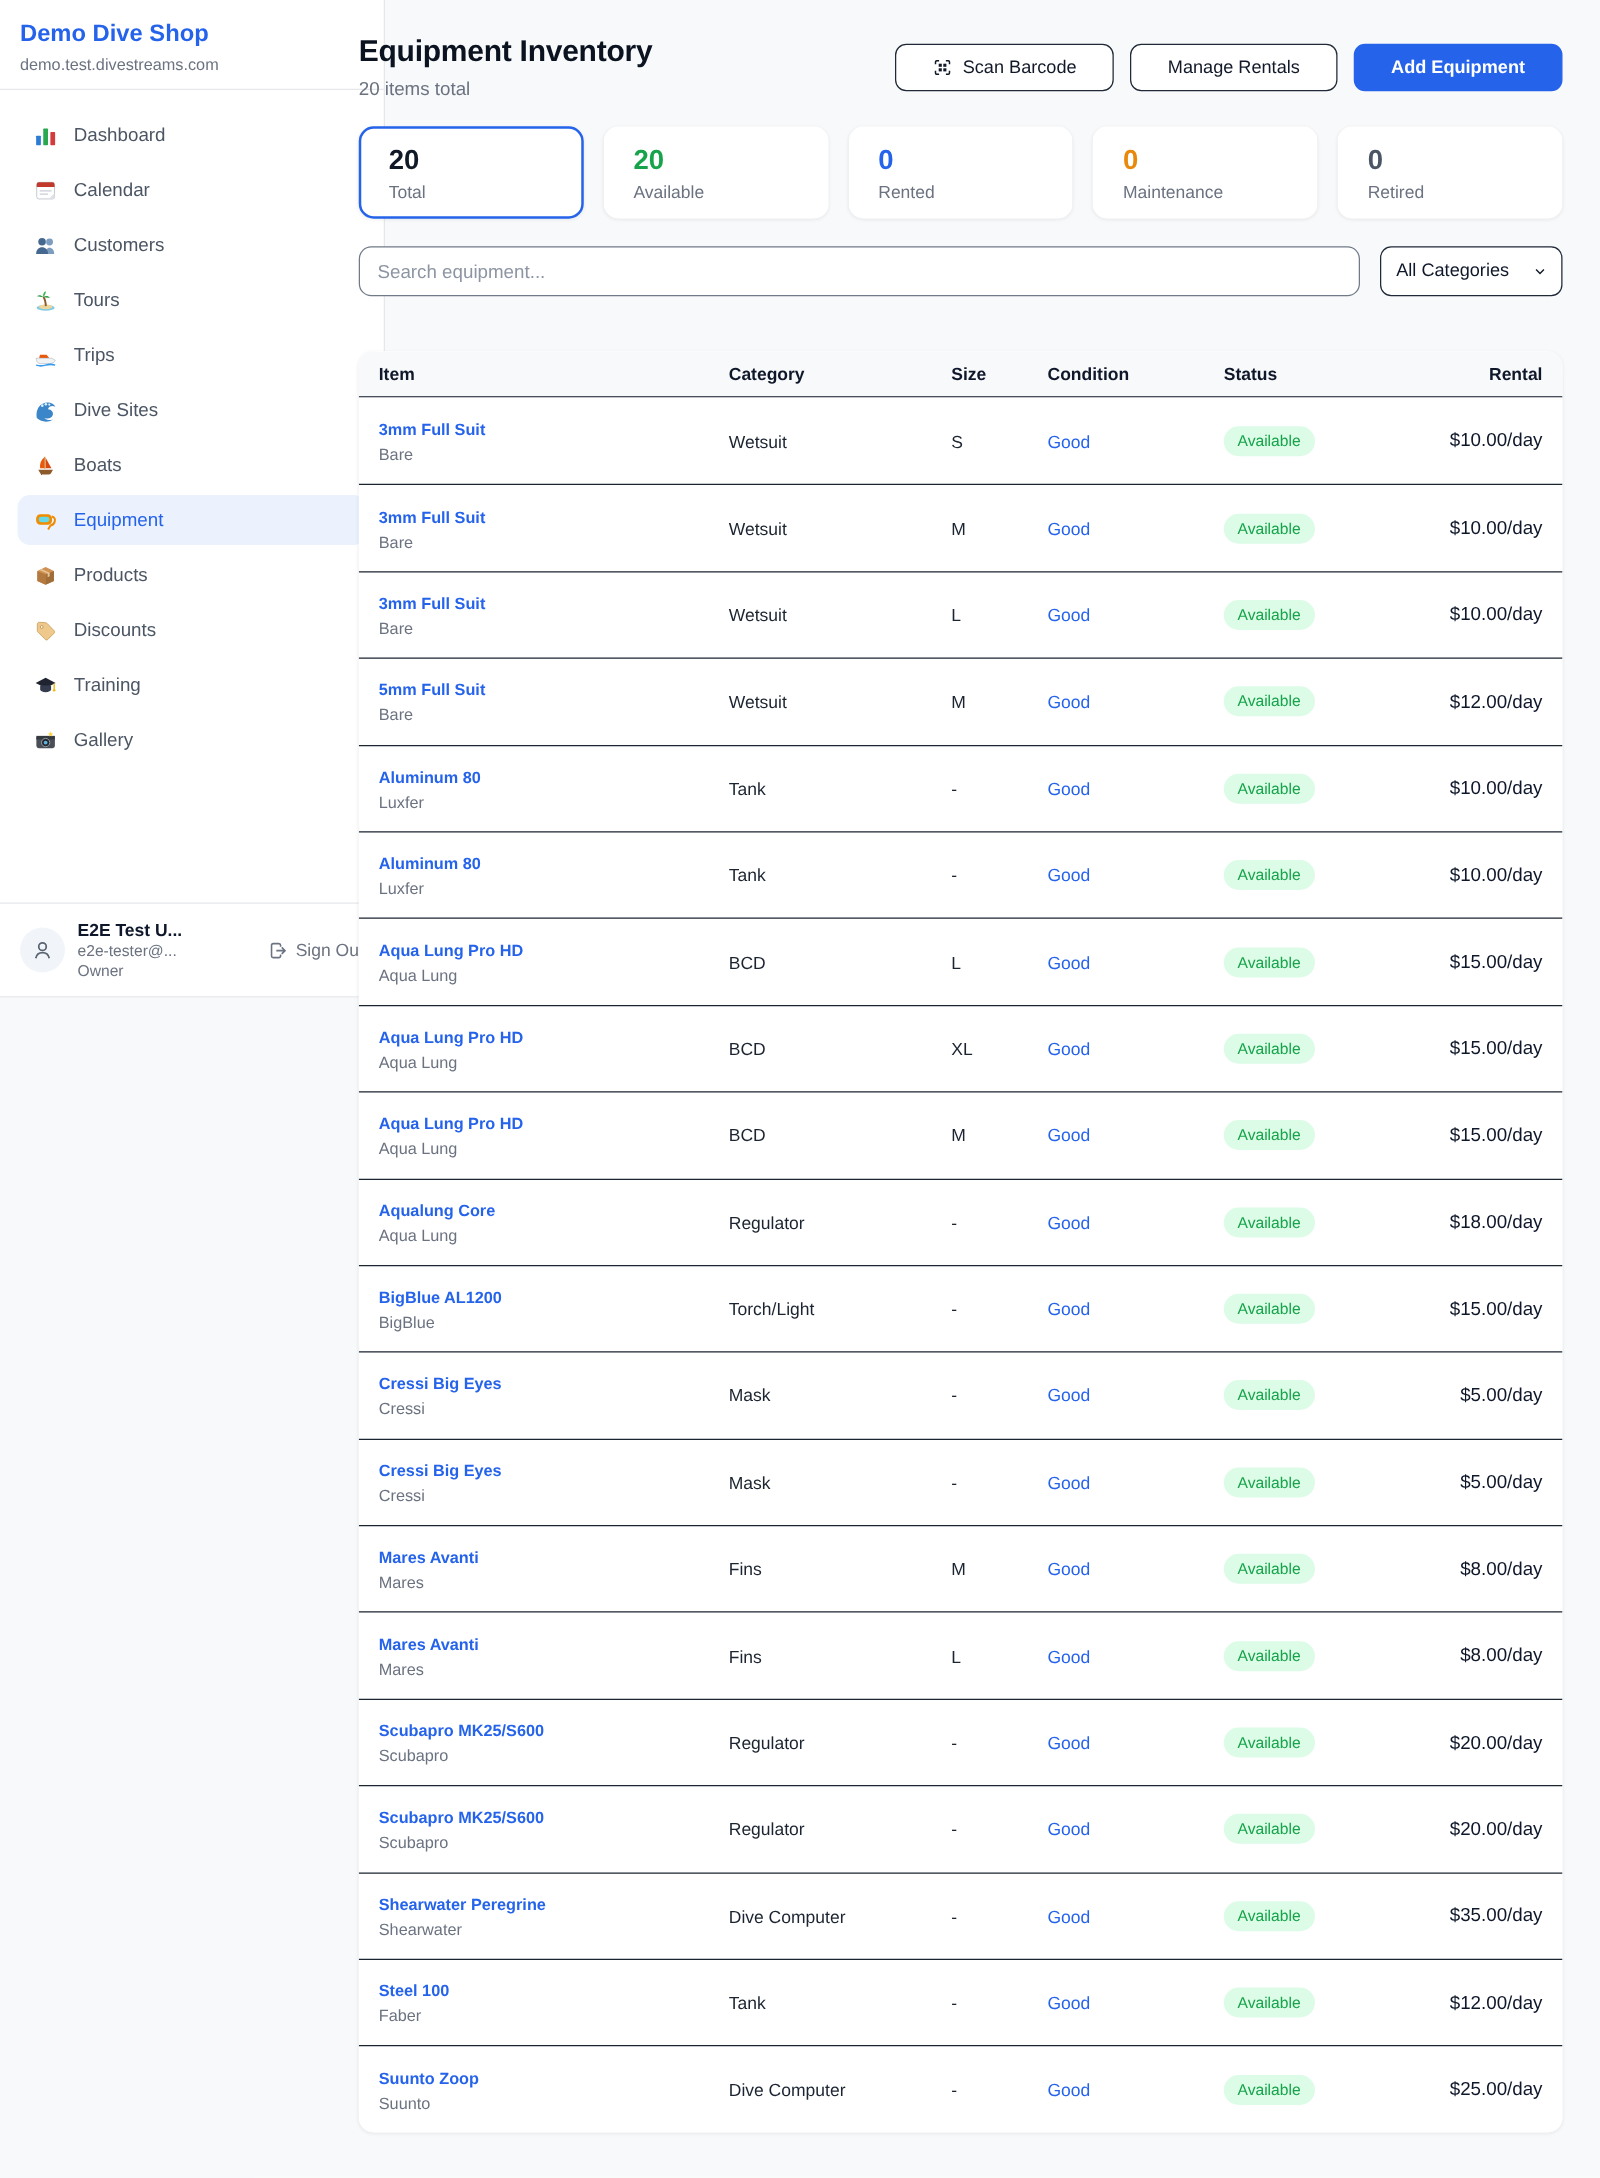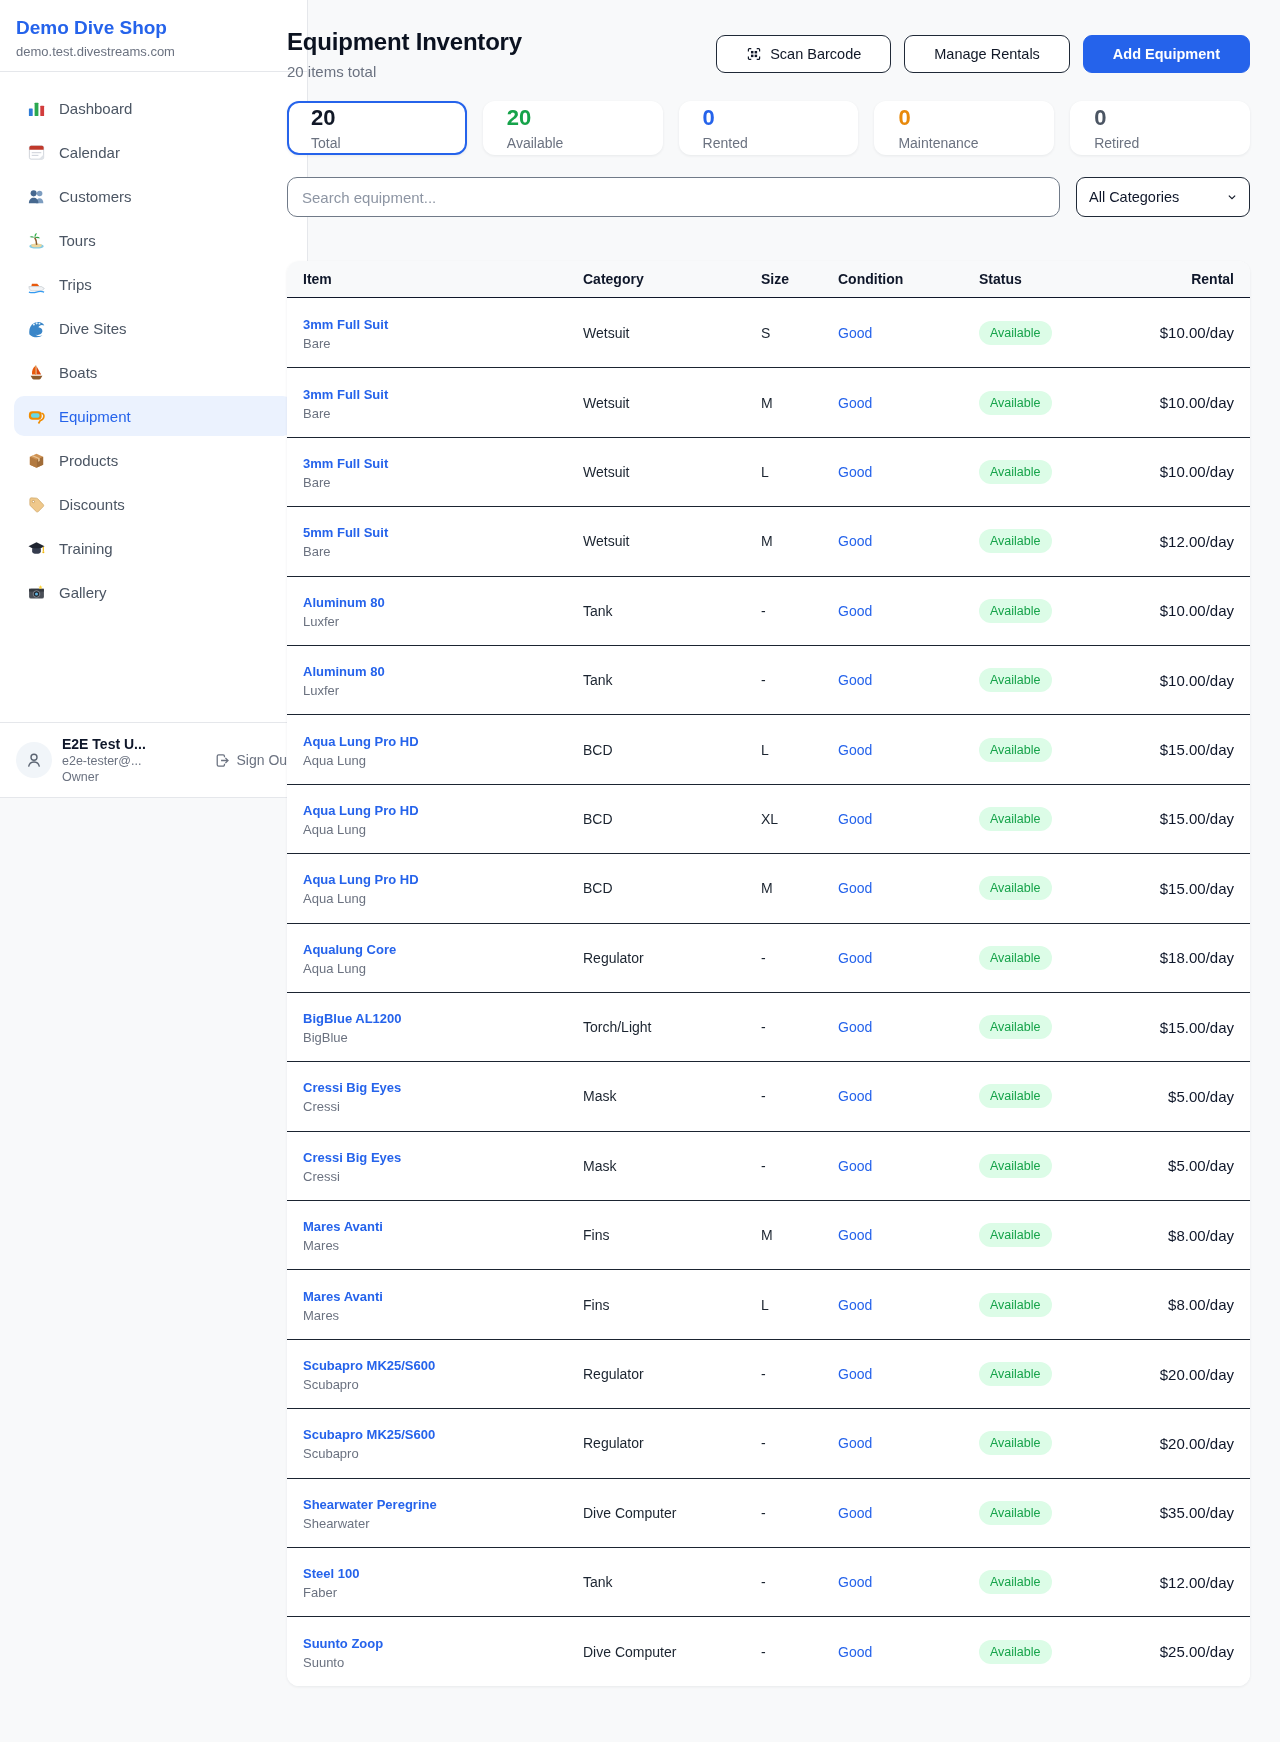--- a/index.html
+++ b/index.html
@@ -42,7 +42,7 @@
 
   .stats { display:flex; gap:16px; margin-top:21px; }
   .stat { flex:1; background:#fff; border:2px solid transparent; border-radius:12px;
-    padding:2px 22px; box-shadow:0 1px 3px rgba(16,24,40,.07); cursor:pointer; }
+    padding:12px 22px; box-shadow:0 1px 3px rgba(16,24,40,.07); cursor:pointer; }
   .stat.selected { border-color:#2563eb; }
   .stat-num { font-size:22px; font-weight:700; }
   .stat-label { font-size:14px; color:#6b7280; margin-top:4px; }

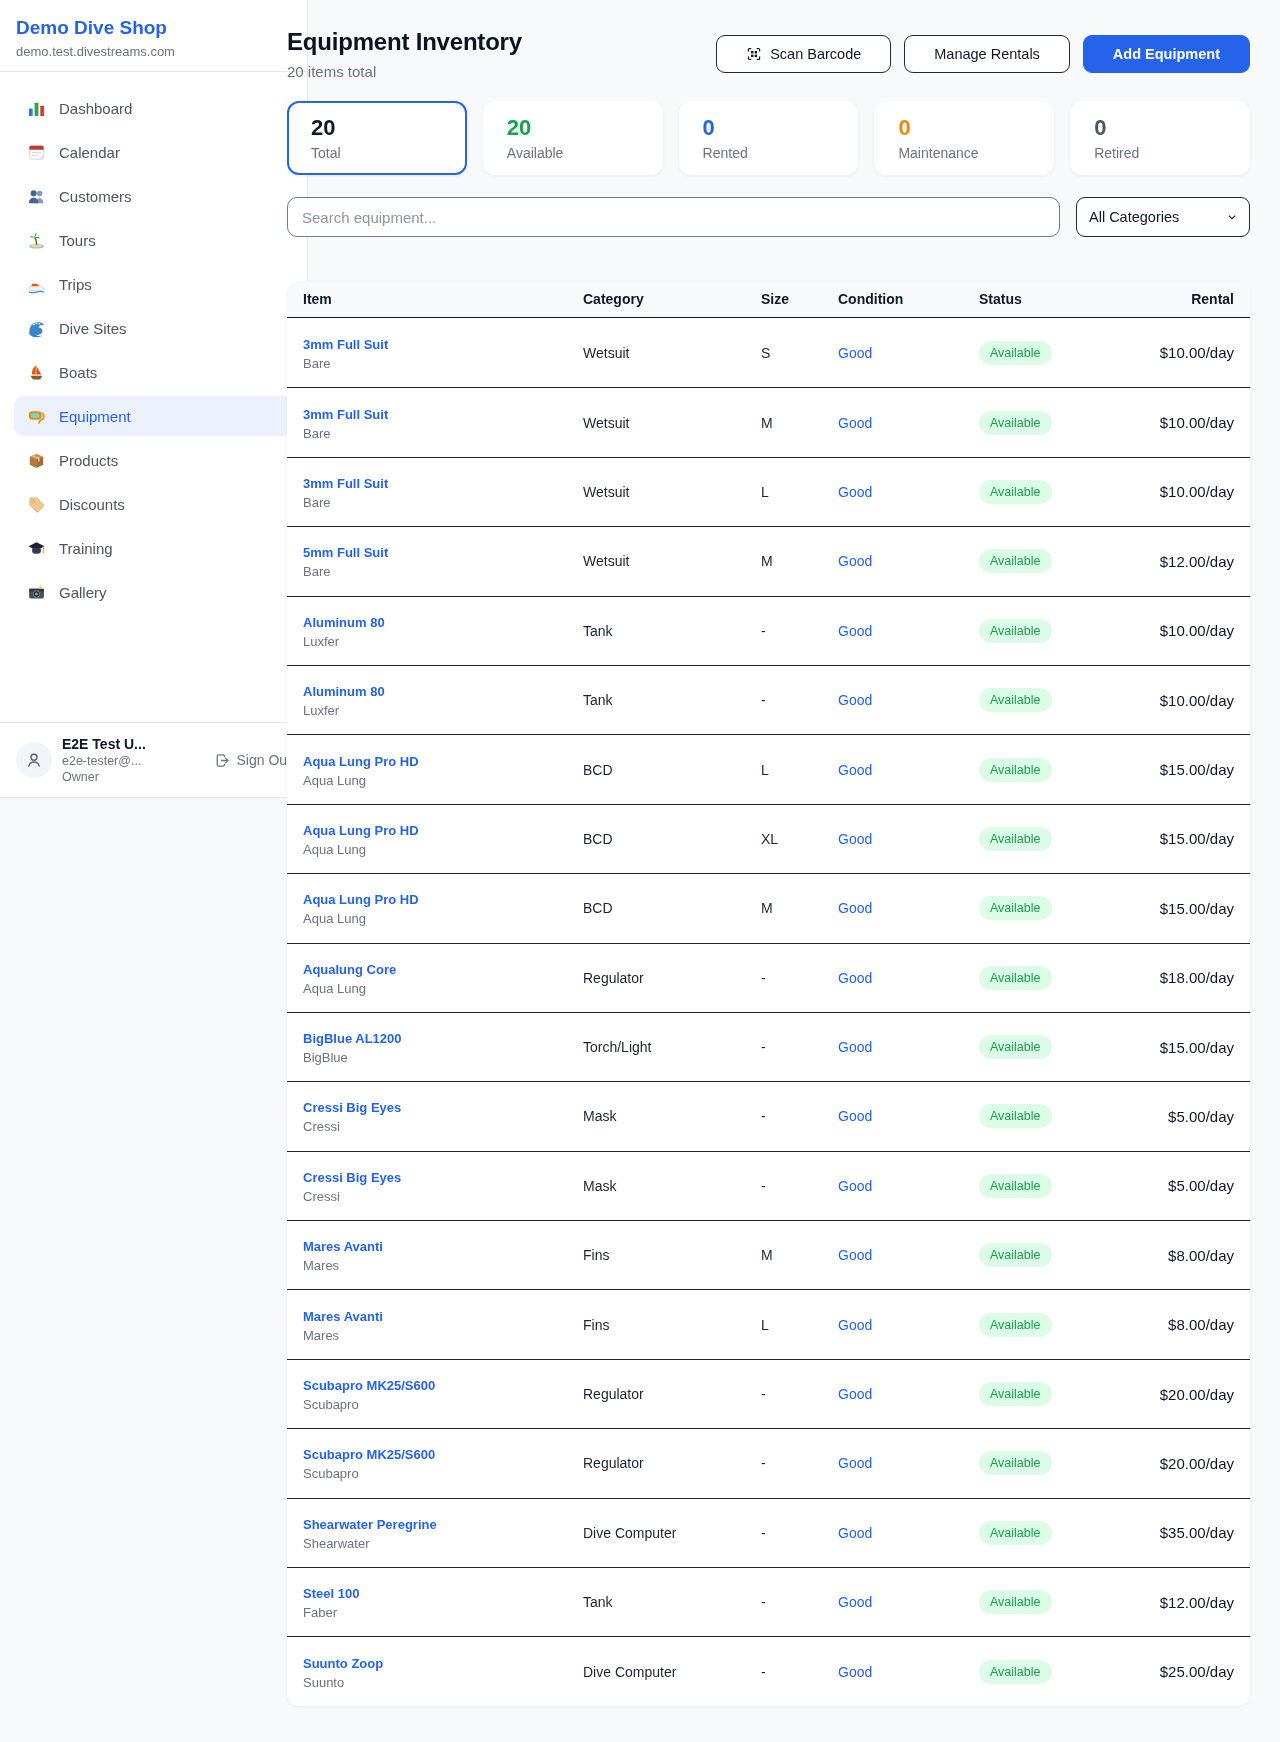--- a/index.html
+++ b/index.html
@@ -51,7 +51,7 @@
   .search { flex:1; height:40px; border:1px solid #707a88; border-radius:10px; background:#fff;
     padding:0 14px; font-size:15px; color:#111827; font-family:"Liberation Sans",sans-serif; outline:none; }
   .search::placeholder { color:#8d95a3; }
-  .select { width:174px; height:40px; border:1px solid #1f2937; border-radius:9px; background:#fff;
+  .select { width:146px; height:40px; border:1px solid #1f2937; border-radius:9px; background:#fff;
     display:flex; align-items:center; justify-content:space-between; padding:0 10px 0 12px;
     font-size:14.5px; color:#0f172a; cursor:pointer; }
 

